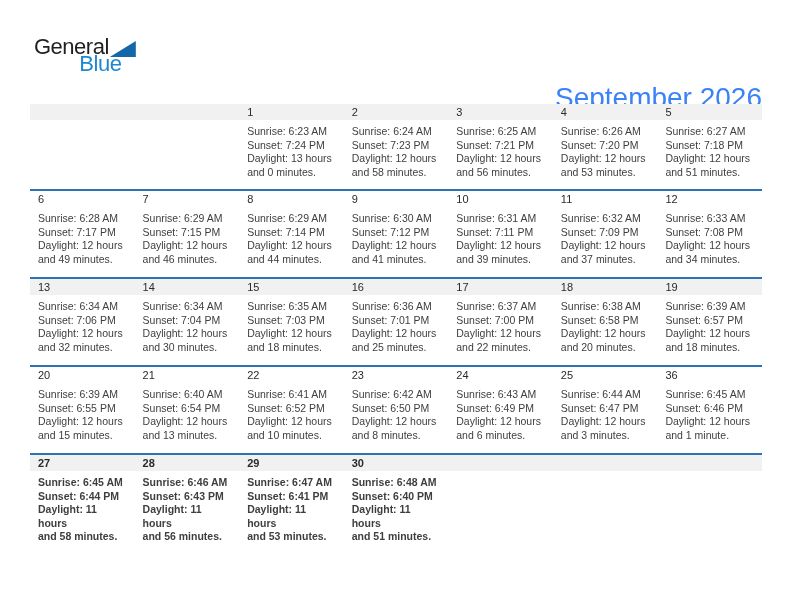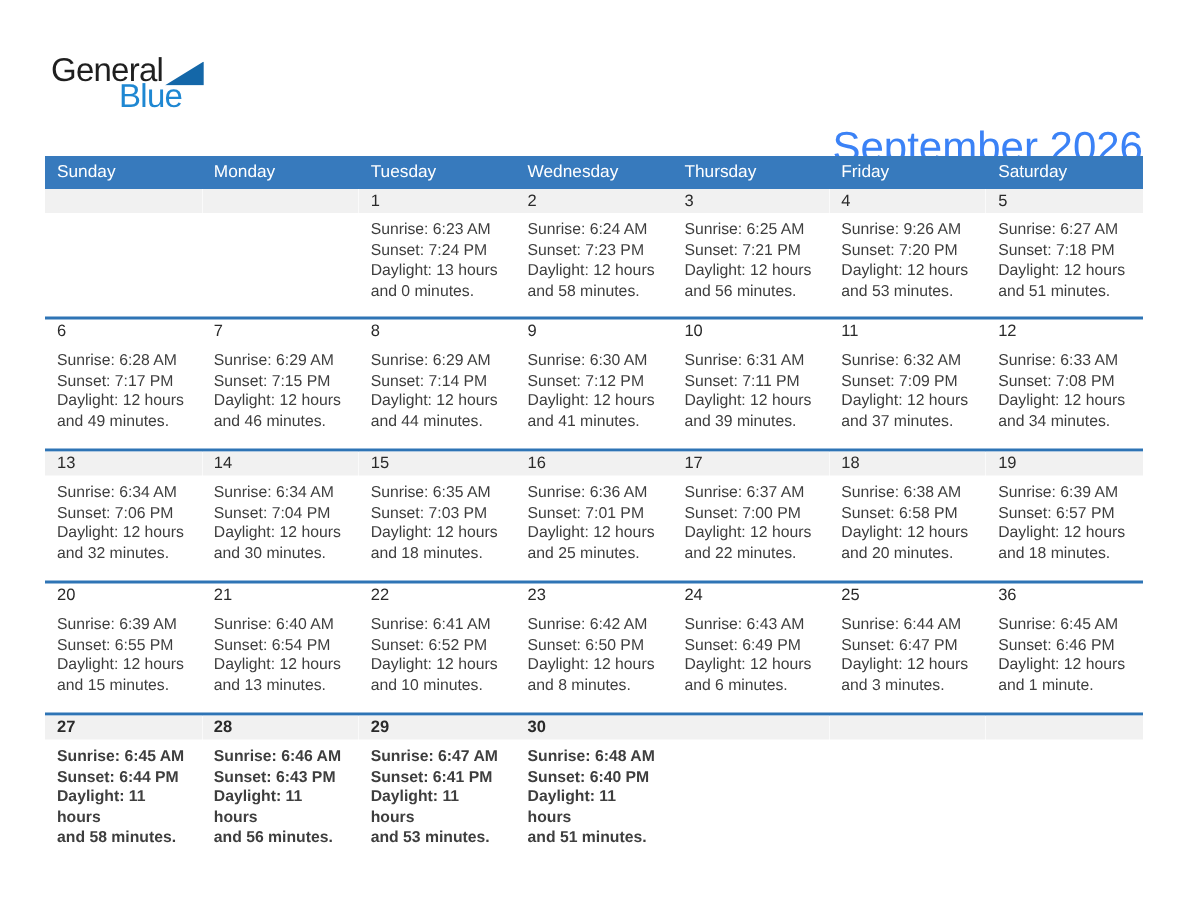--- a/index.html
+++ b/index.html
@@ -58,15 +58,6 @@
   </div>
 
   <div class="cal">
-    <div class="weekdays" id="weekdays">
-        <div class="wd">Sunday</div>
-        <div class="wd">Monday</div>
-        <div class="wd">Tuesday</div>
-        <div class="wd">Wednesday</div>
-        <div class="wd">Thursday</div>
-        <div class="wd">Friday</div>
-        <div class="wd">Saturday</div>
-      </div>
     <div id="weeks">
         <div class="week w1 shaded">
           <div class="cell">

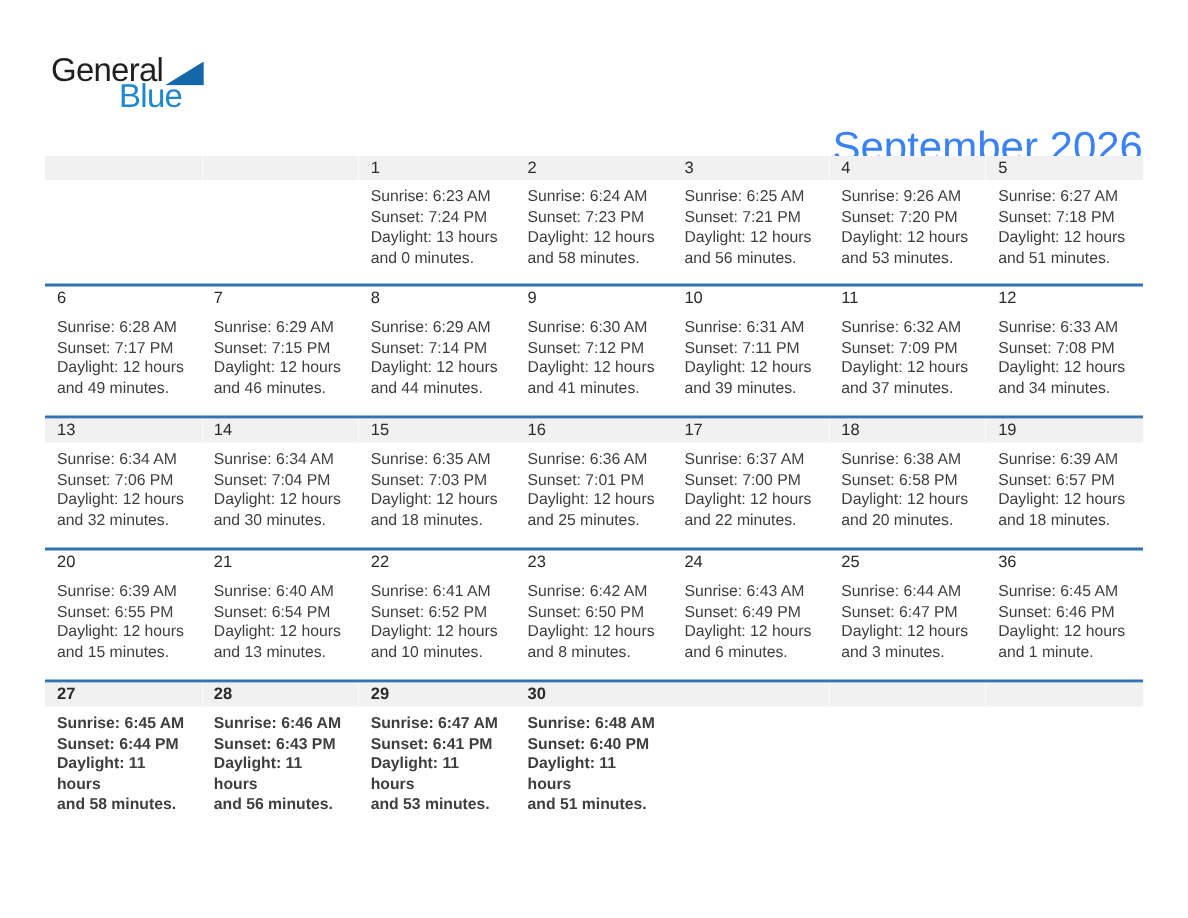--- a/index.html
+++ b/index.html
@@ -96,7 +96,7 @@
           <div class="cell">
             <div class="numstrip"><span>4</span></div>
             <div class="daytext">
-              <div>Sunrise: 9:26 AM</div>
+              <div>Sunrise: 6:26 AM</div>
               <div>Sunset: 7:20 PM</div>
               <div>Daylight: 12 hours</div>
               <div>and 53 minutes.</div>

